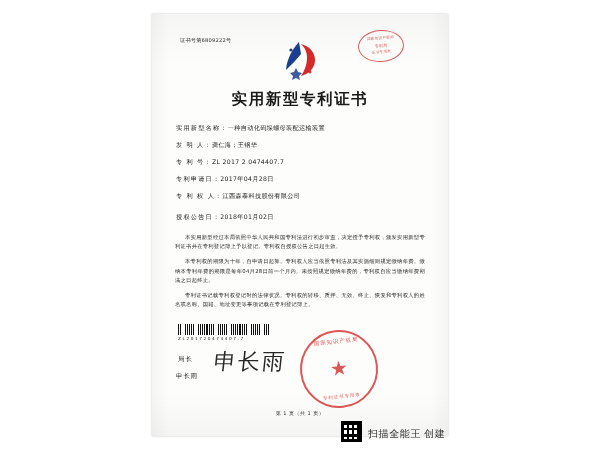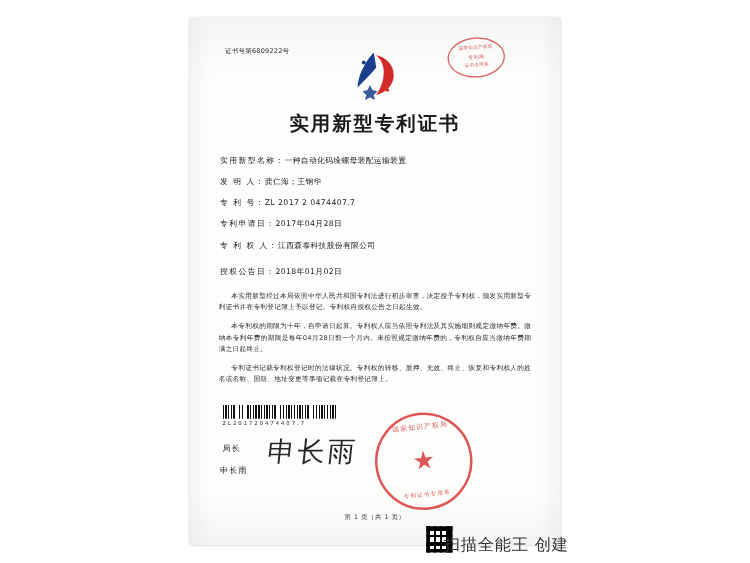--- a/index.html
+++ b/index.html
@@ -241,12 +241,13 @@
   }
   #qr-caption {
     position: absolute;
-    left: 355px;
+    left: 368px;
     top: 427px;
-    font-size: 13px;
+    font-size: 10px;
     color: #333;
     letter-spacing: 0.6px;
     white-space: nowrap;
+    font-family: Liberation Serif, serif;
   }
 </style>
 </head>

